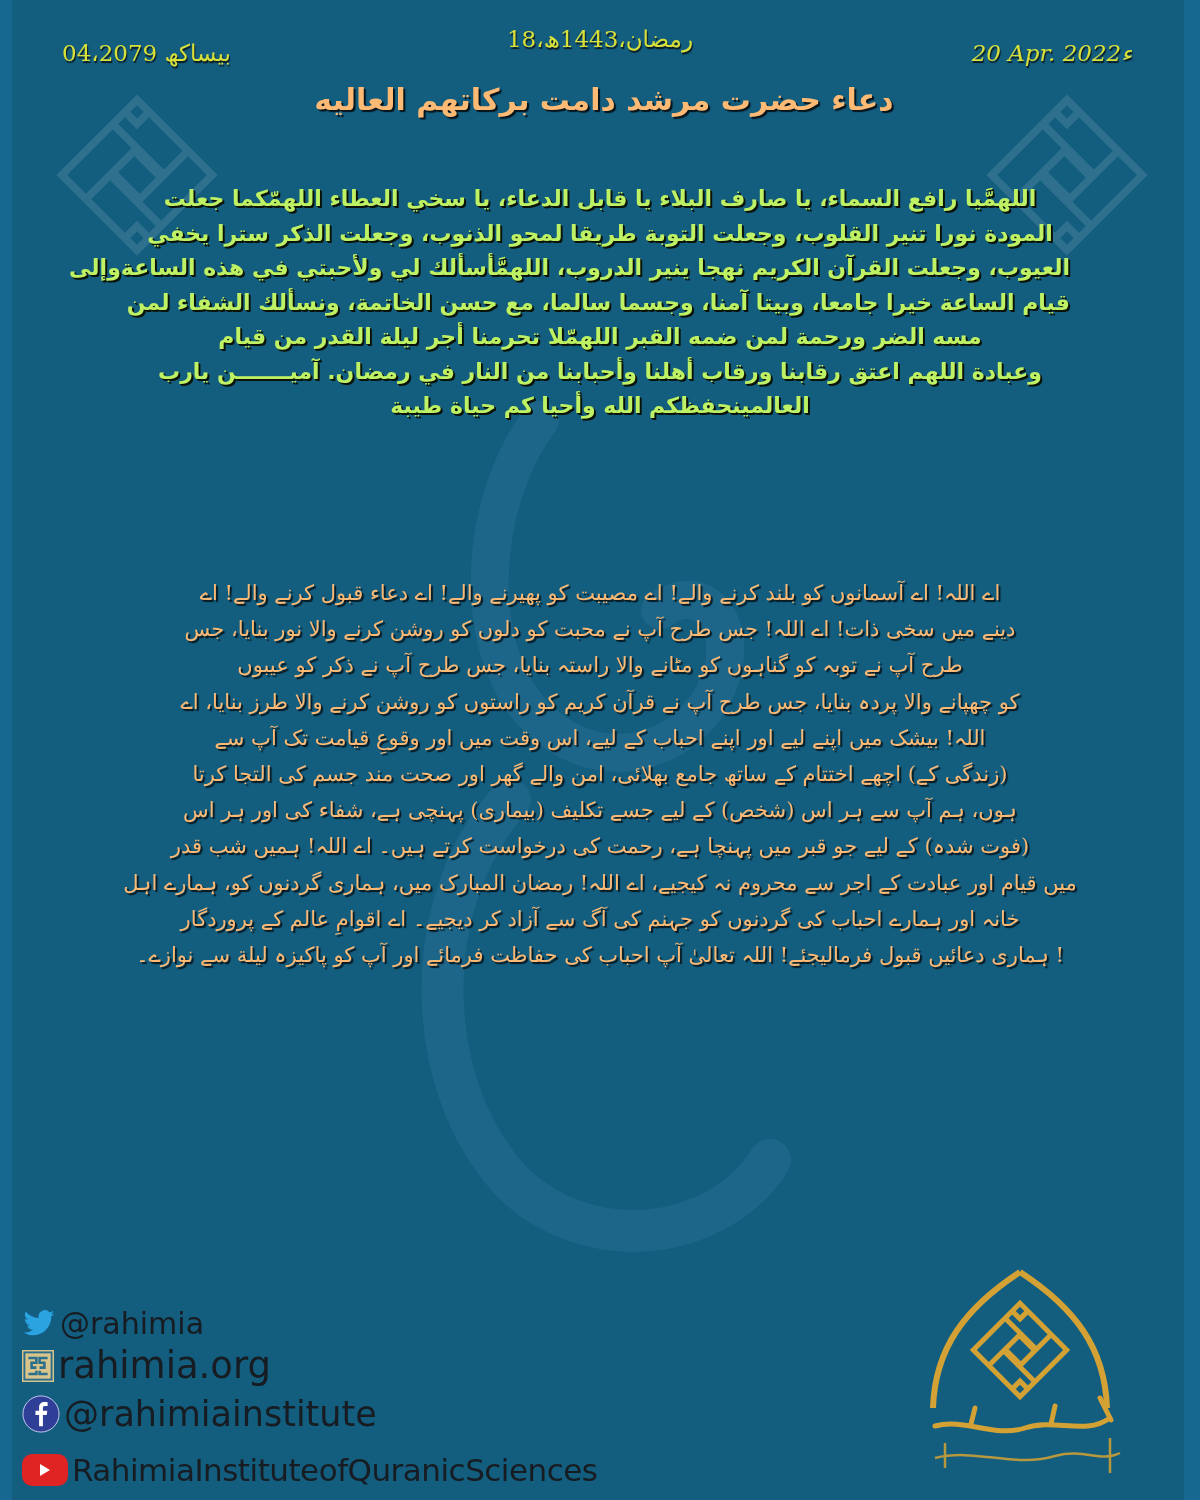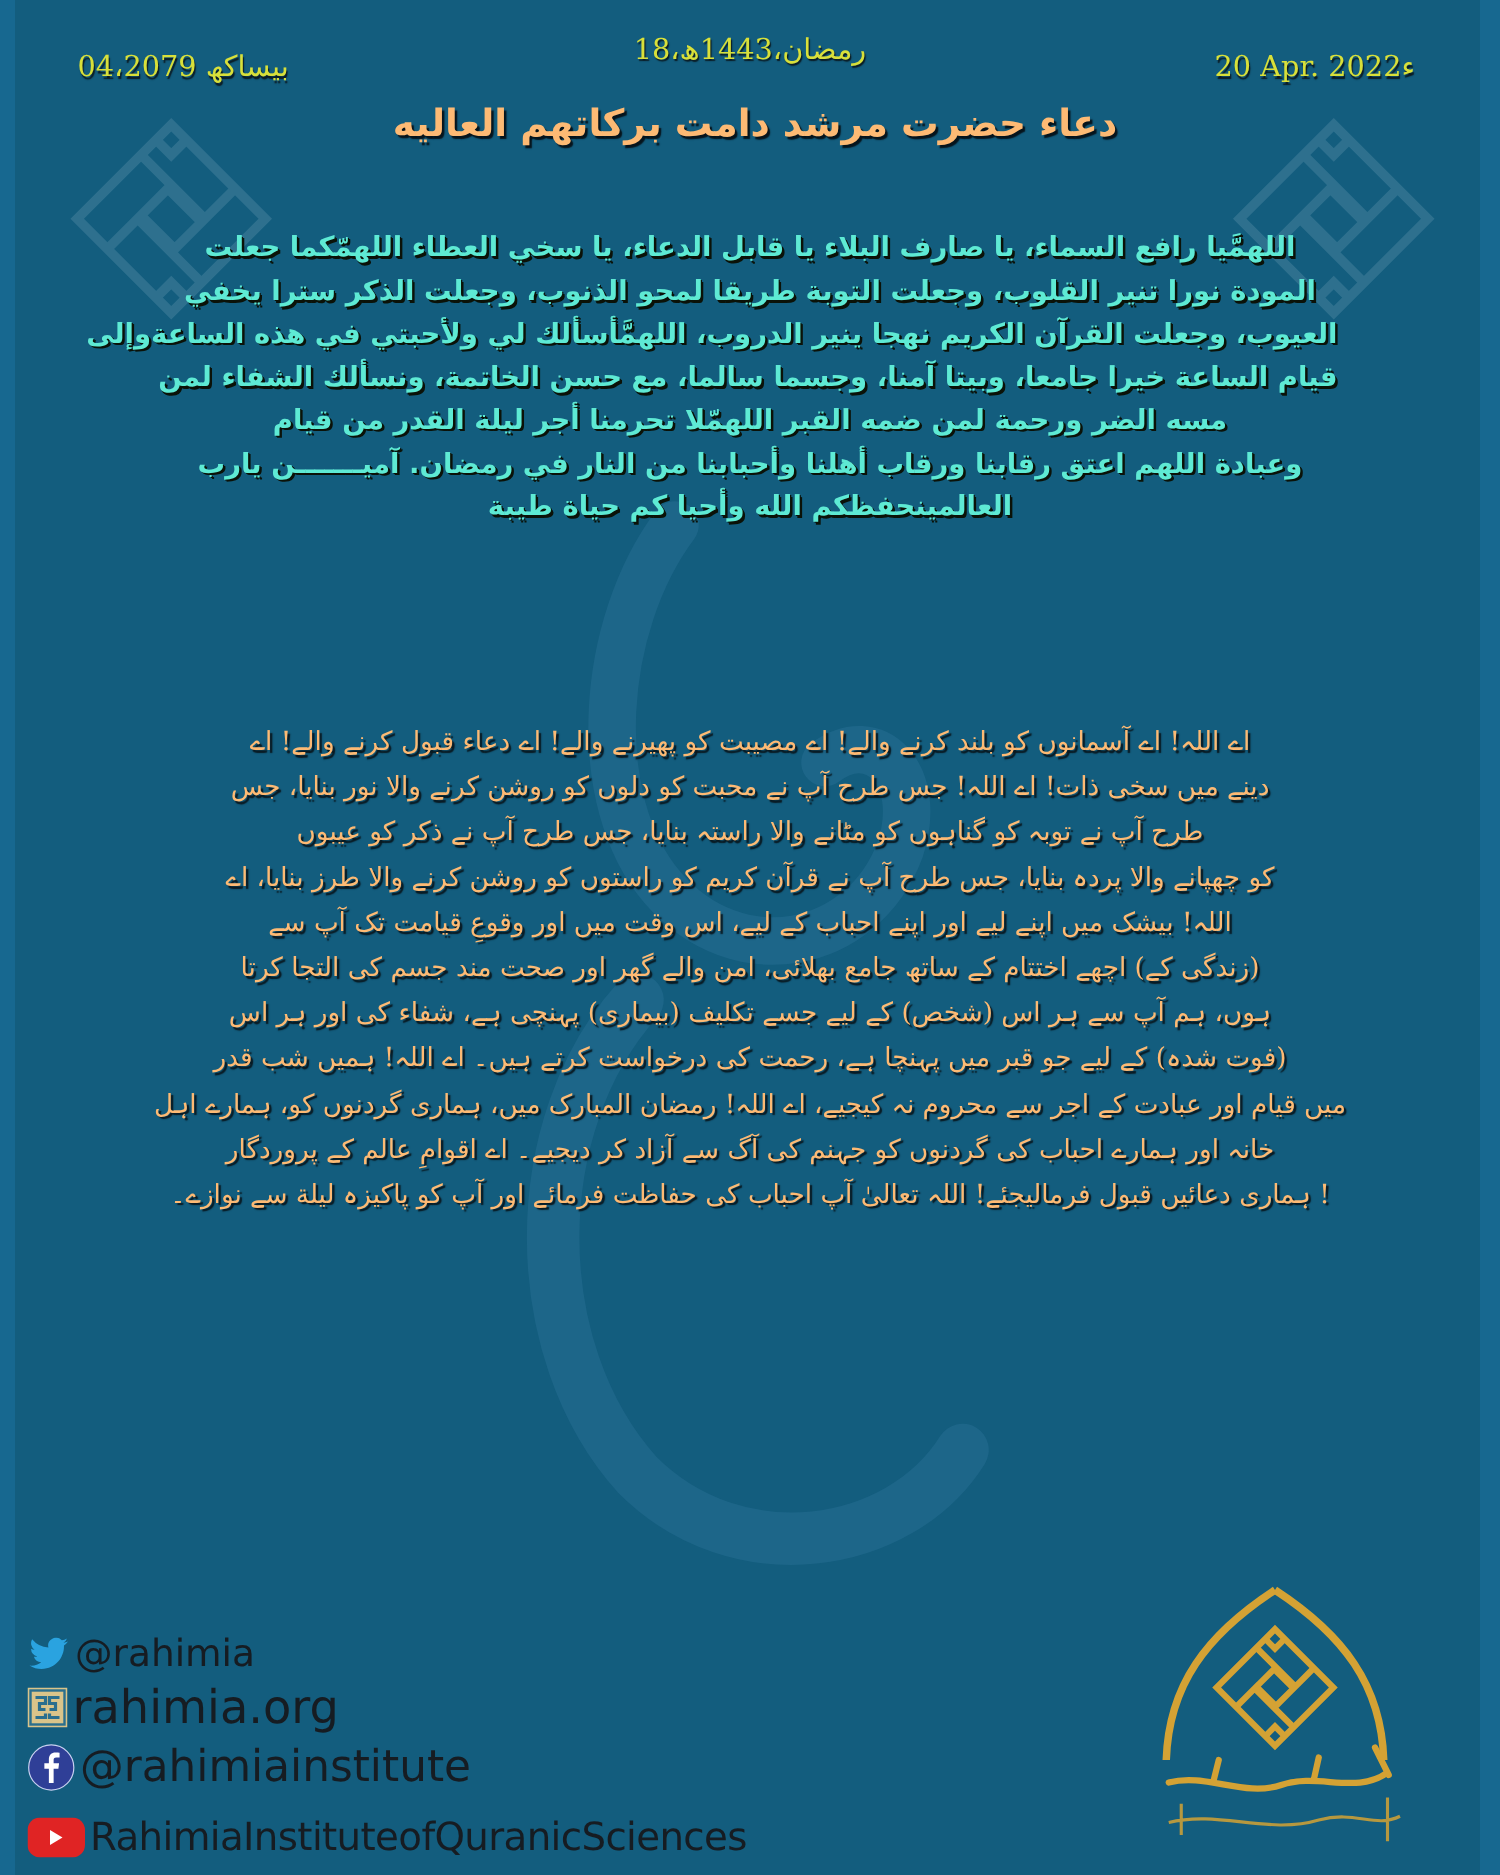--- a/index.html
+++ b/index.html
@@ -26,7 +26,7 @@
   }
   .date.bikrami { left: 62px; }
   .date.hijri { left: 0; width: 1200px; text-align: center; top: 26px; }
-  .date.gregorian { right: 68px; }
+  .date.gregorian { right: 68px; font-style: italic; }
 
   .title {
     position: absolute; top: 82px; left: 4px; width: 1200px; text-align: center;

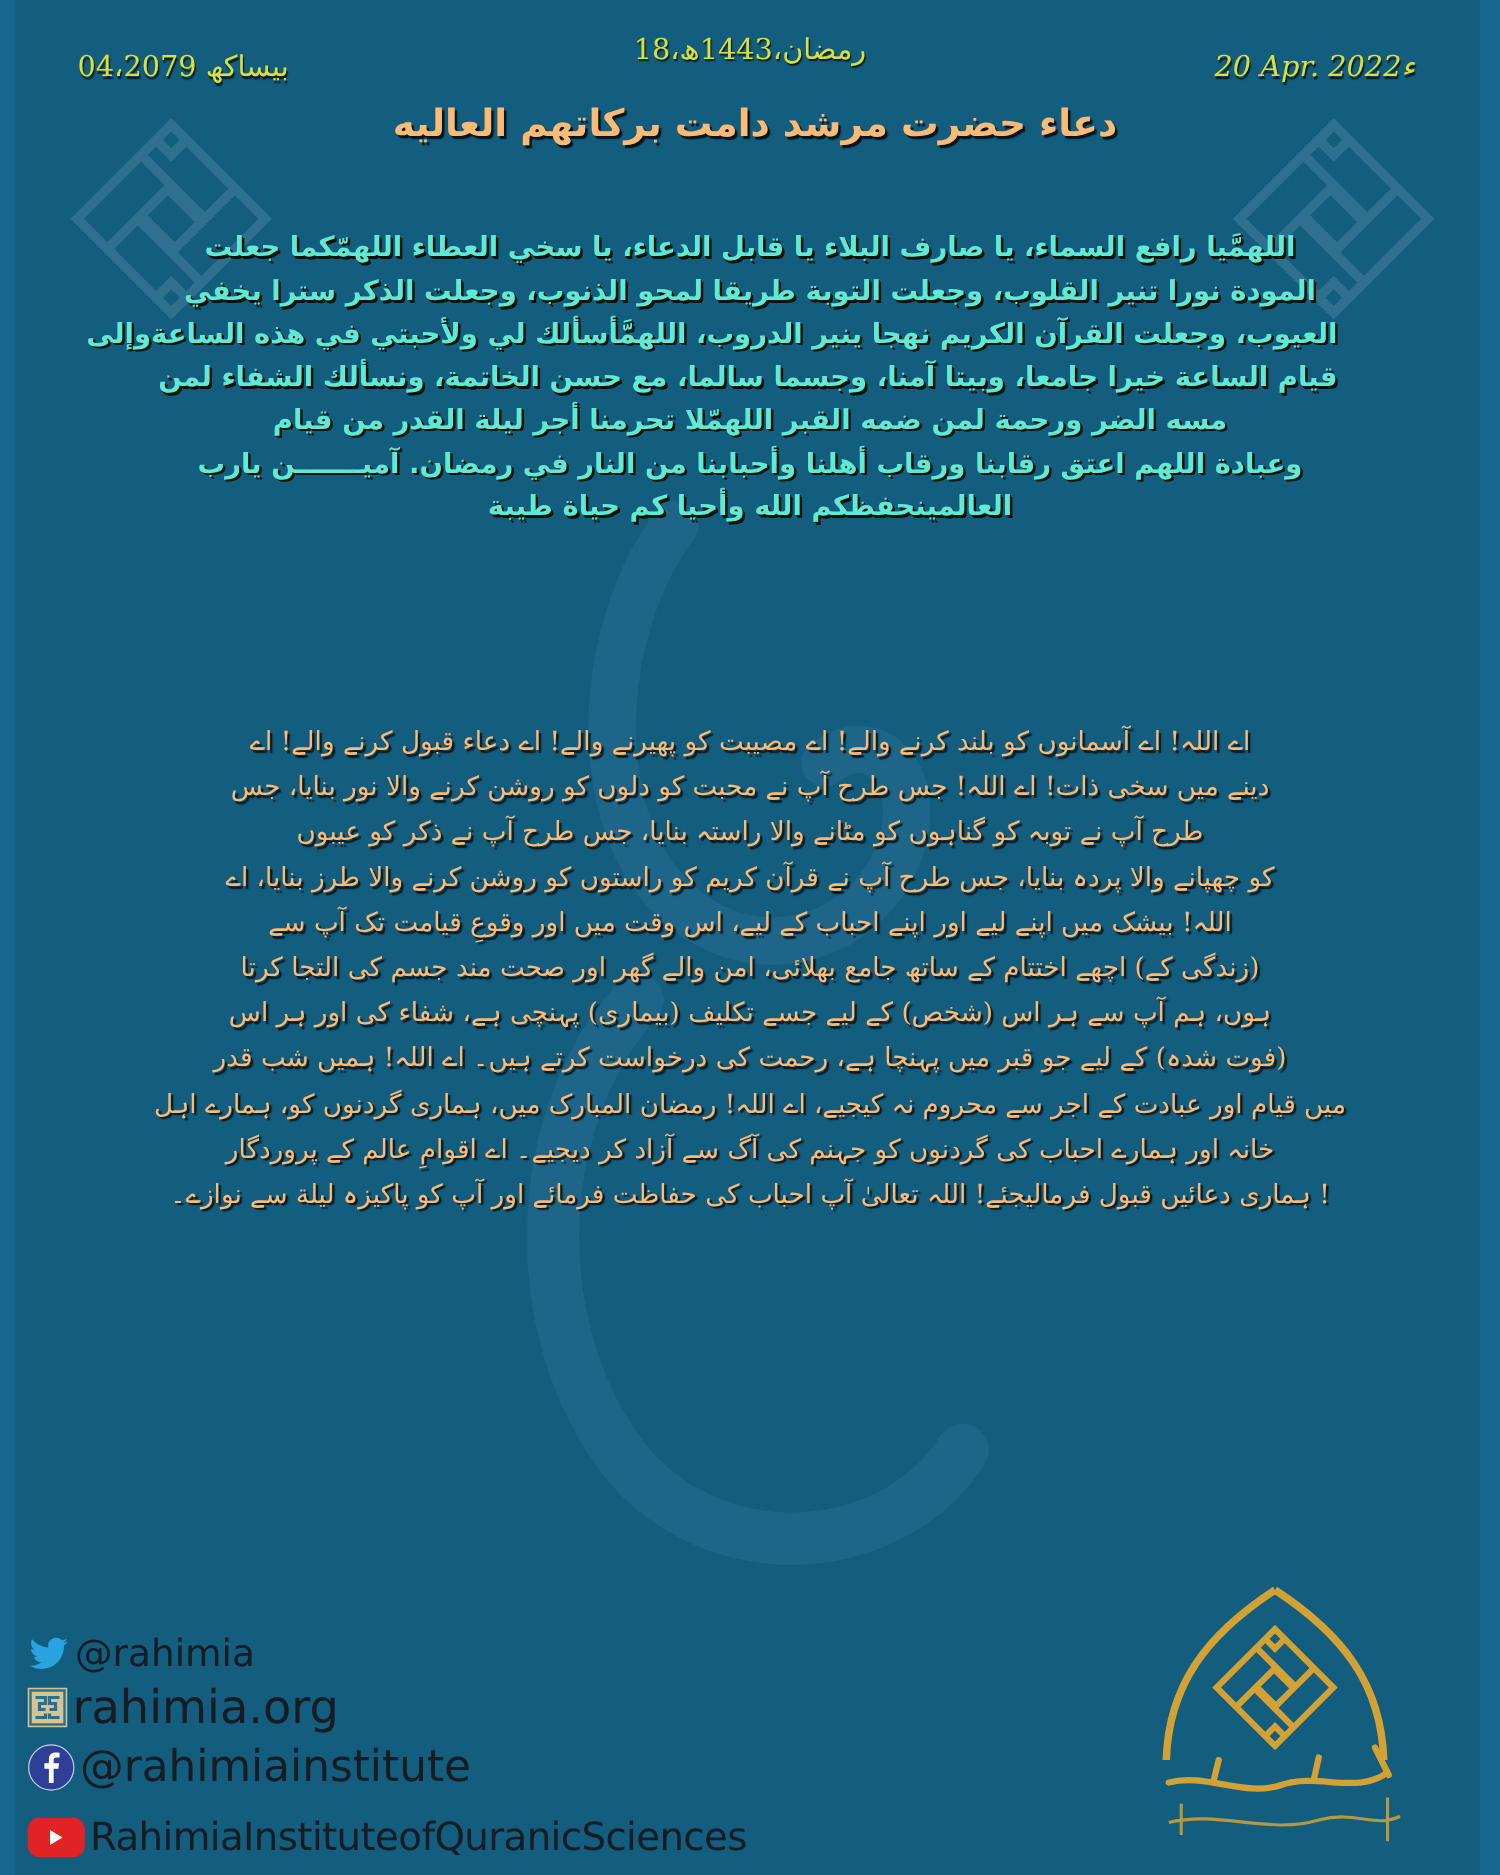--- a/index.html
+++ b/index.html
@@ -39,7 +39,7 @@
     direction: rtl; text-align: center;
   }
   .arabic-line {
-    font-size: 22px; font-weight: bold; color: #5eead4;
+    font-size: 22px; font-weight: bold; color: #bef264;
     line-height: 34.5px; white-space: nowrap;
     text-shadow: 2px 2px 0 #0b1208, 1px 1px 0 #0b1208;
   }

